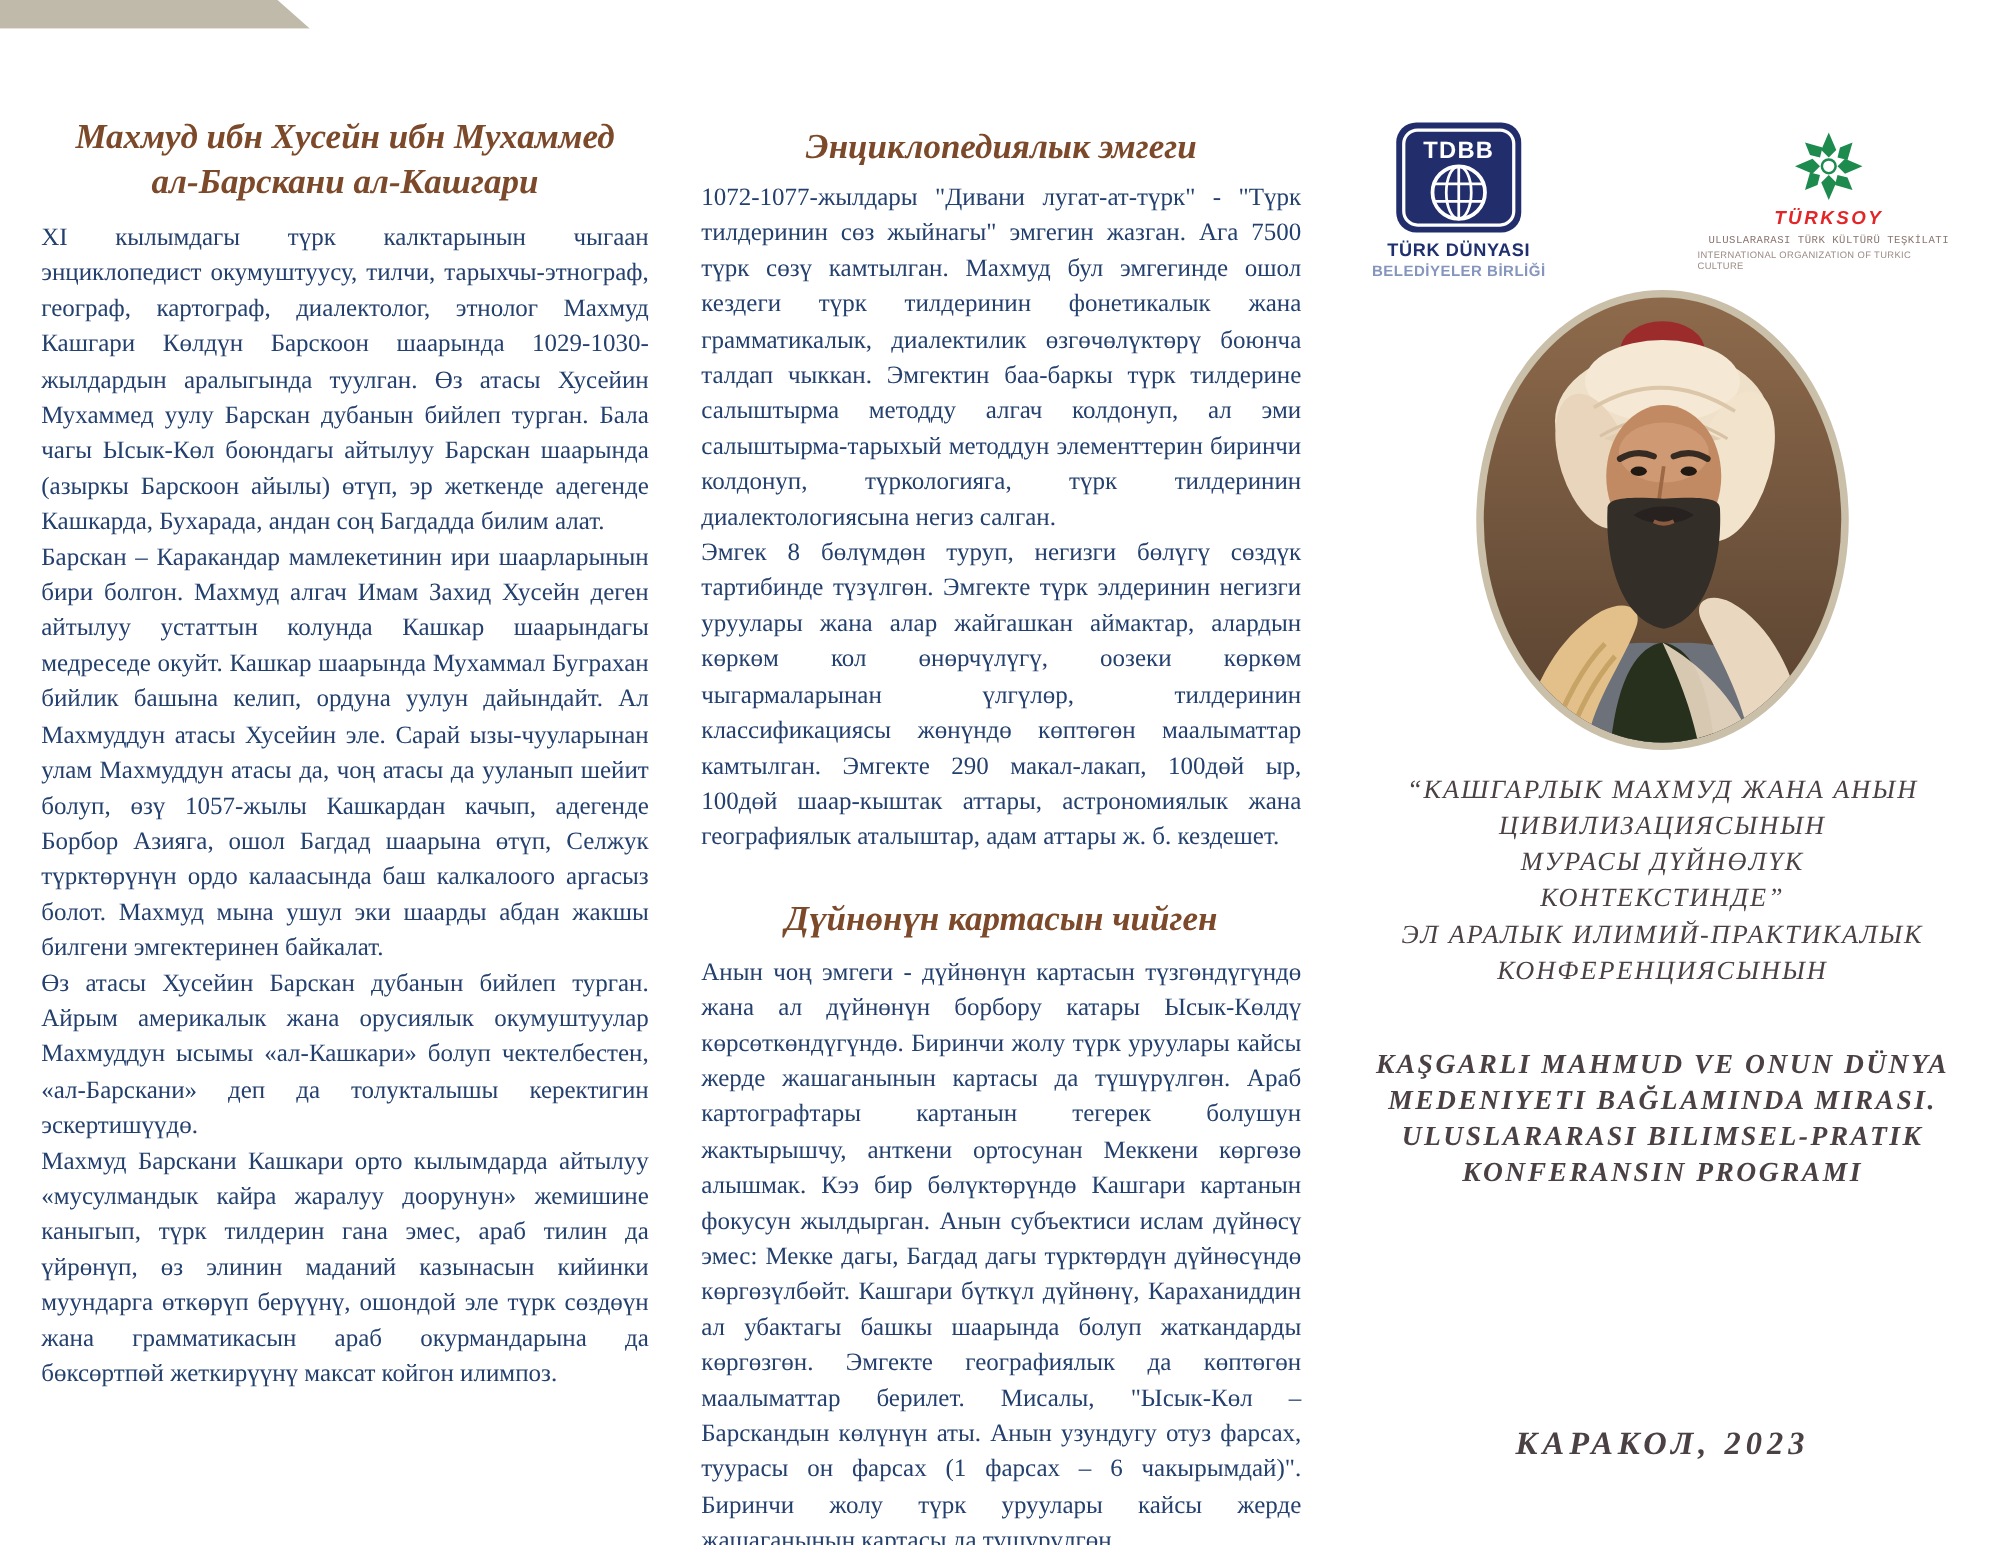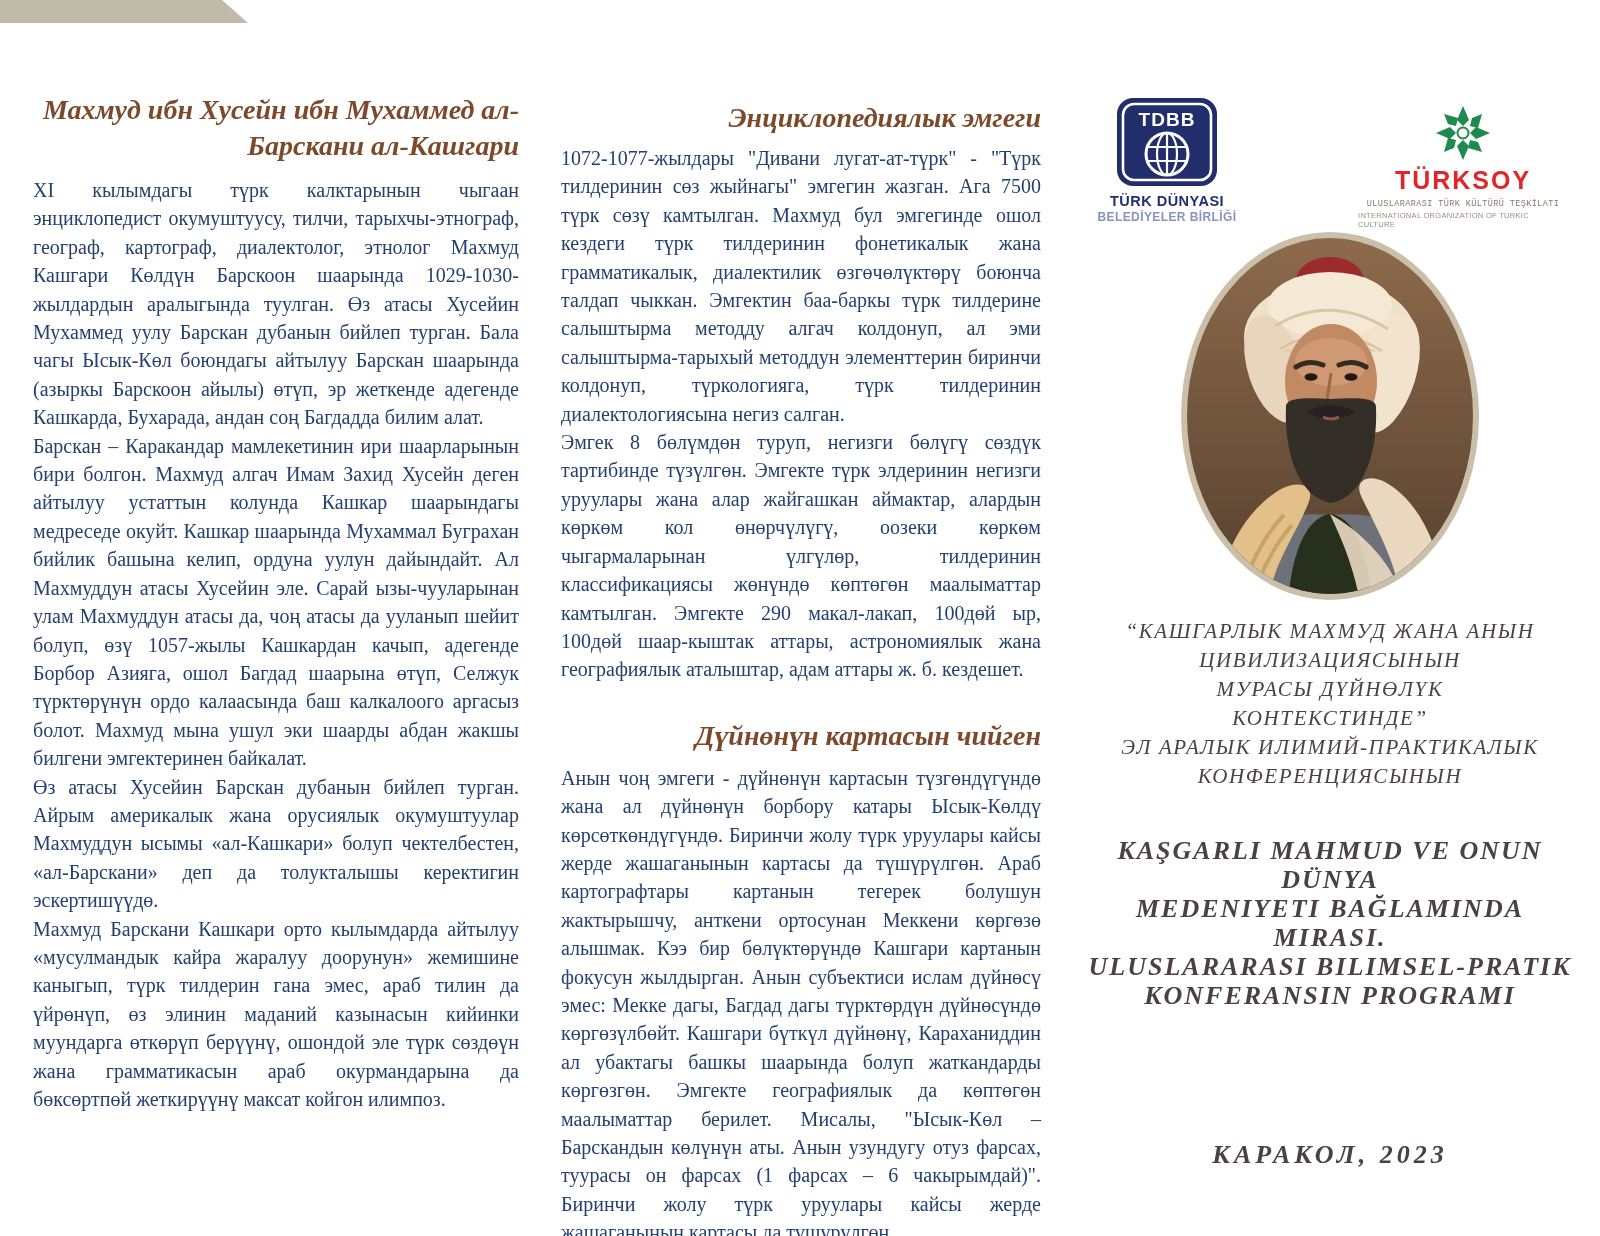--- a/index.html
+++ b/index.html
@@ -19,7 +19,7 @@
   .col-2{left:561px;width:480px;}
   .col-heading{
     color:#7c4a2b;font-weight:bold;font-style:italic;
-    font-size:28px;line-height:36px;text-align:right;margin:0;
+    font-size:28px;line-height:36px;text-align:center;margin:16px;
   }
   .col-1 .col-heading{margin-top:92px;margin-bottom:12px;}
   .col-2 .col-heading{margin-top:100px;margin-bottom:8px;}

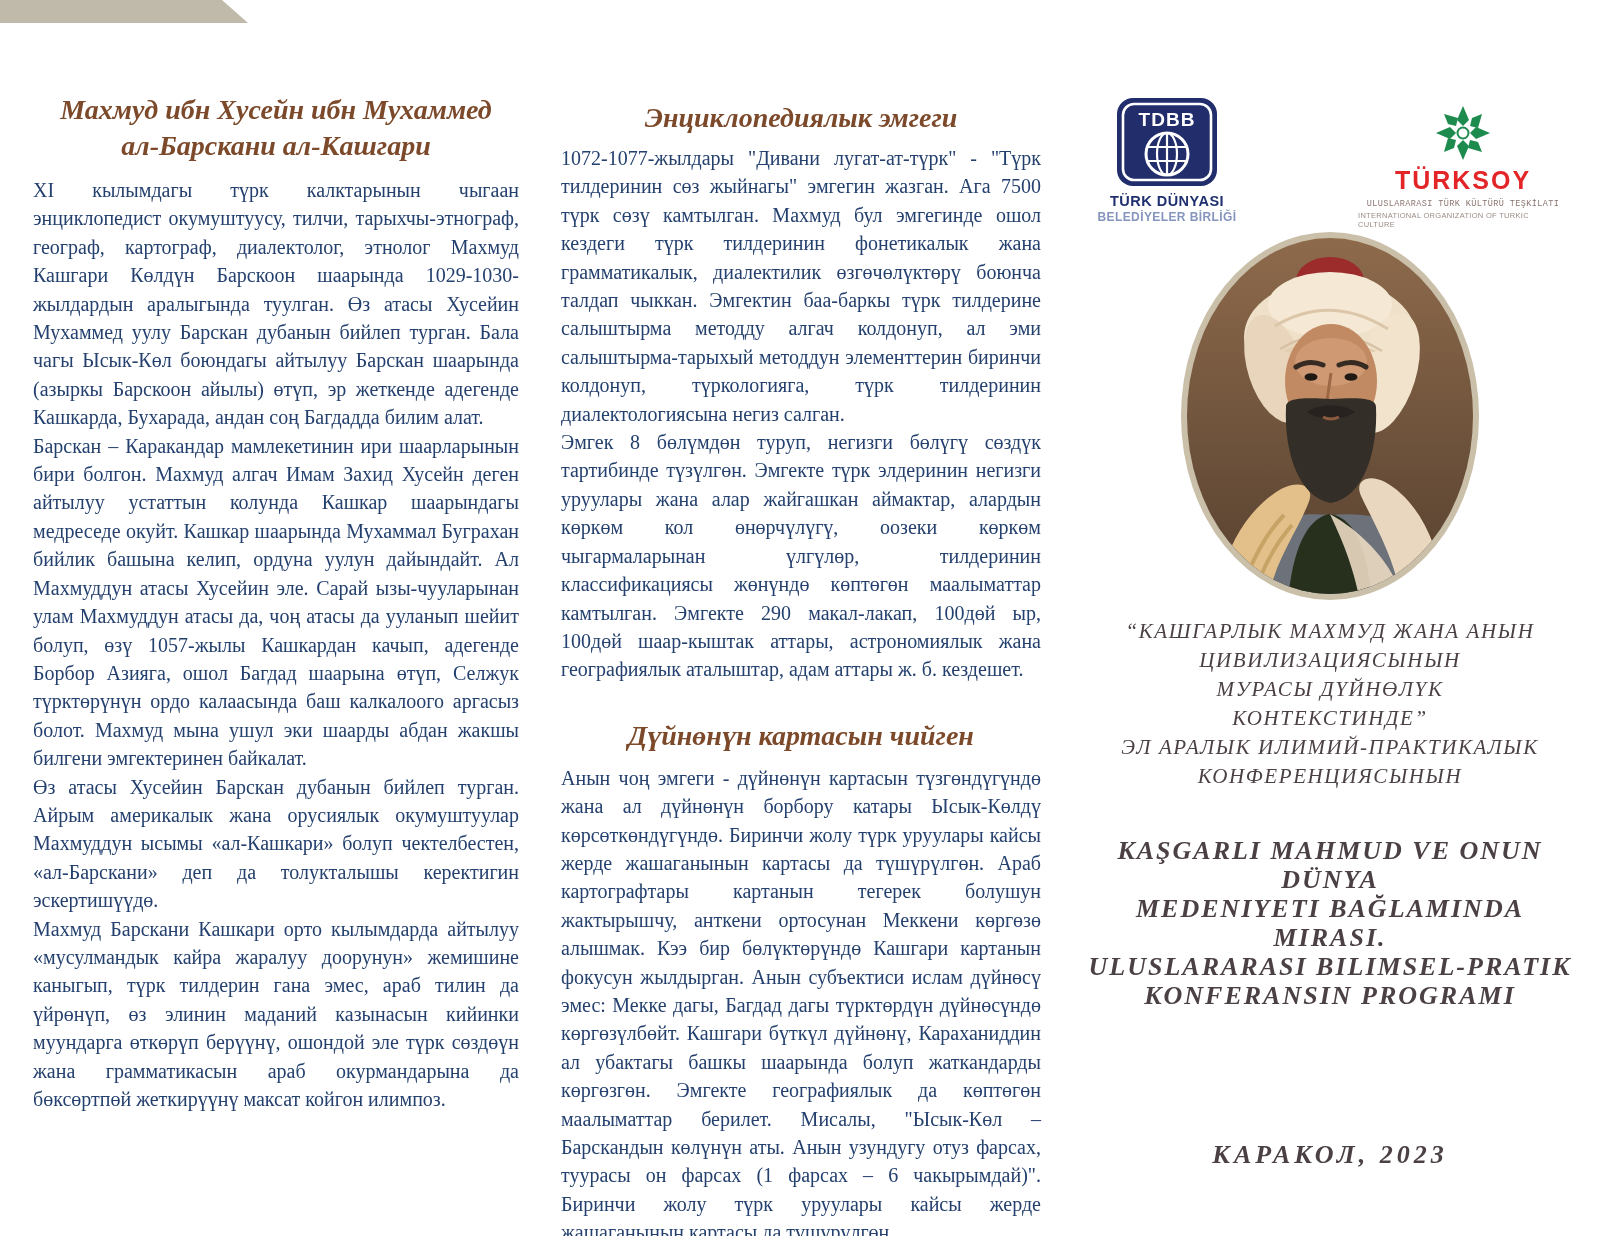--- a/index.html
+++ b/index.html
@@ -43,7 +43,7 @@
     font-weight:bold;font-size:12px;letter-spacing:.4px;margin-top:1px;}
   .logo-turksoy{width:210px;padding-top:8px;}
   .turksoy-name{color:#e42528;font-family:"Liberation Sans",sans-serif;
-    font-weight:bold;font-size:25px;letter-spacing:2px;margin-top:4px;}
+    font-weight:bold;font-style:italic;font-size:15px;letter-spacing:2px;margin-top:4px;}
   .turksoy-cap1{color:#8a7570;font-family:Liberation Mono, monospace;
     font-size:8.5px;letter-spacing:.4px;margin-top:4px;}
   .turksoy-cap2{color:#9b8b85;font-family:"Liberation Sans",sans-serif;

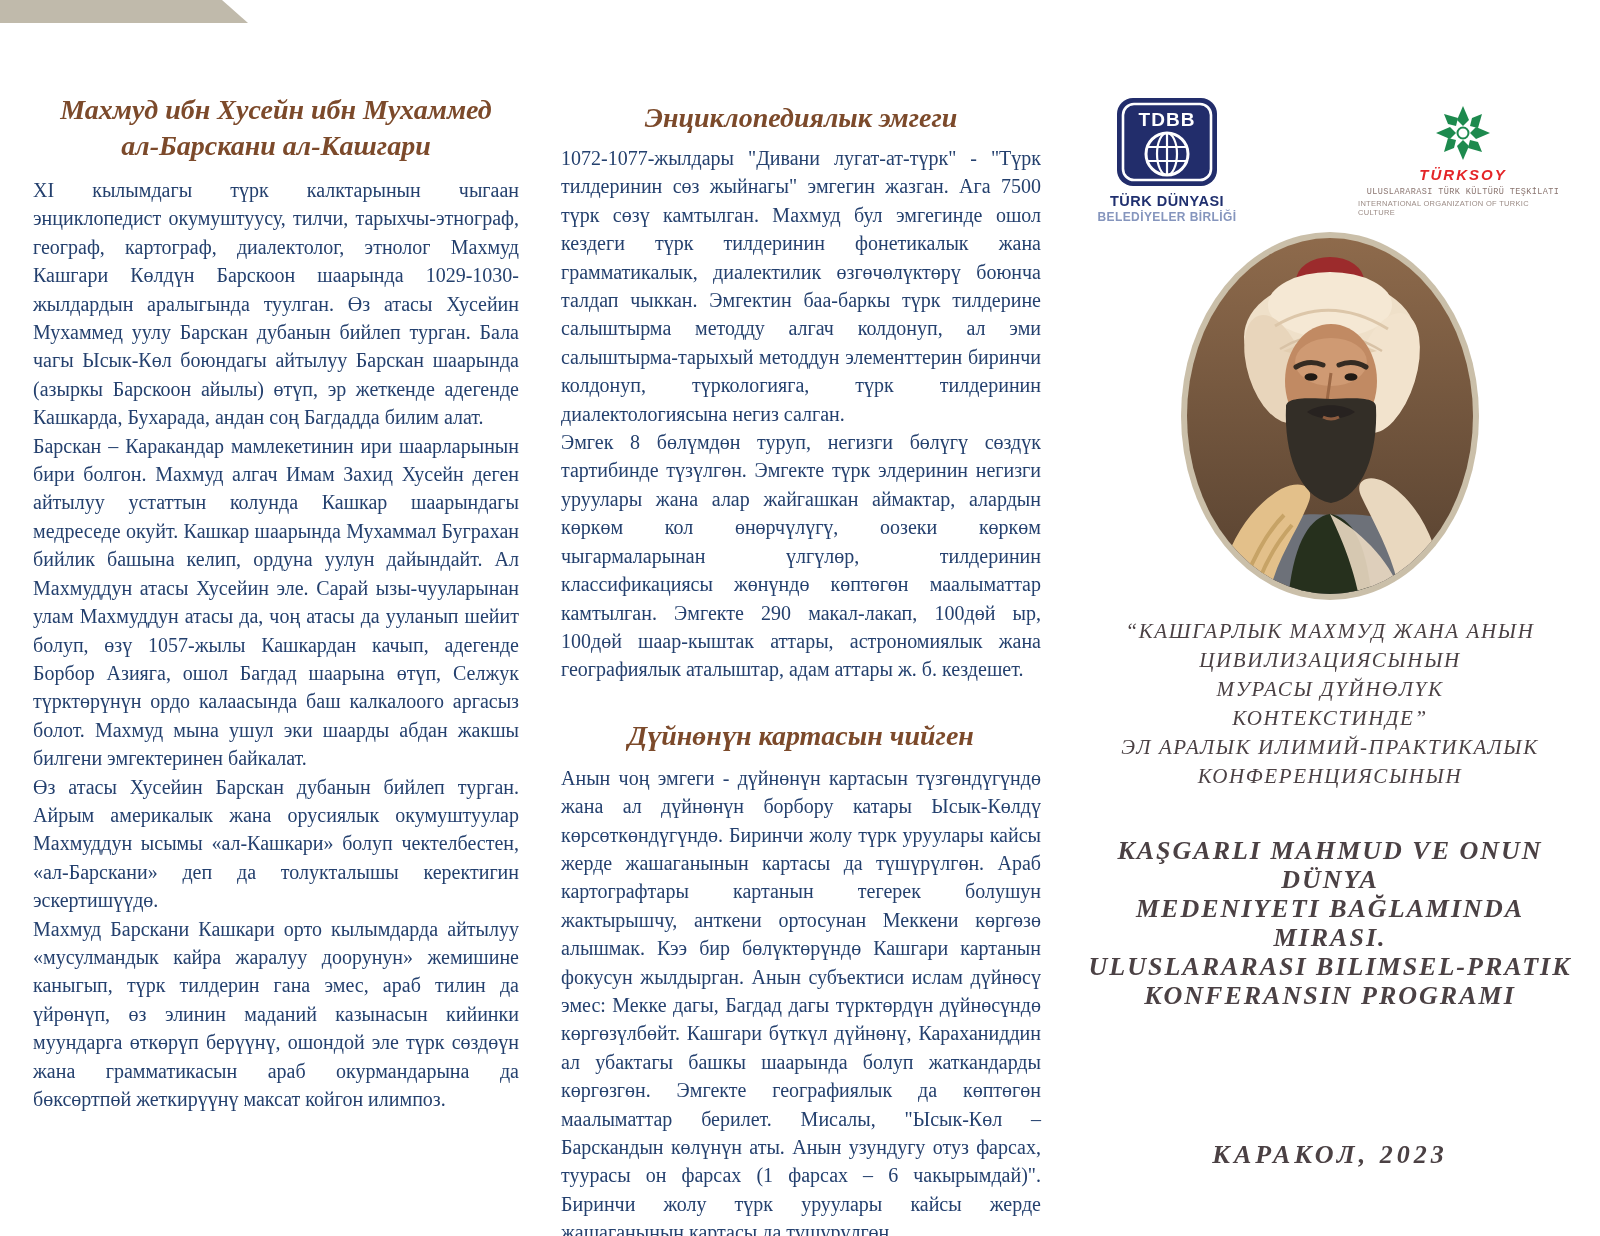--- a/index.html
+++ b/index.html
@@ -59,7 +59,7 @@
   .title-tr{
     position:absolute;top:836px;left:0;width:100%;text-align:center;
     color:#4b4144;font-weight:bold;font-style:italic;
-    font-size:26px;line-height:29px;letter-spacing:2px;
+    font-size:22px;line-height:29px;letter-spacing:2px;
   }
   .panel-footer{
     position:absolute;top:1140px;left:0;width:100%;text-align:center;

